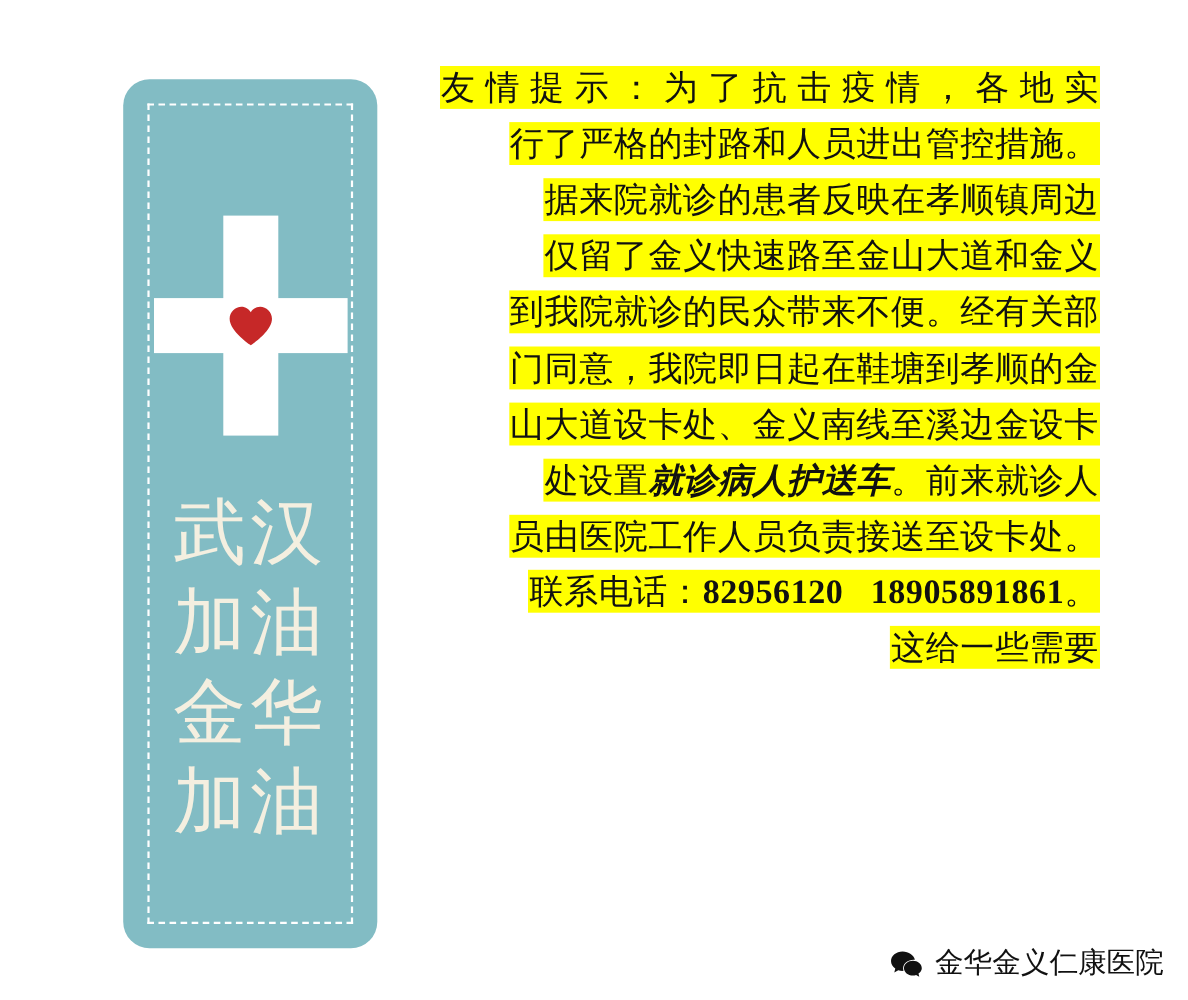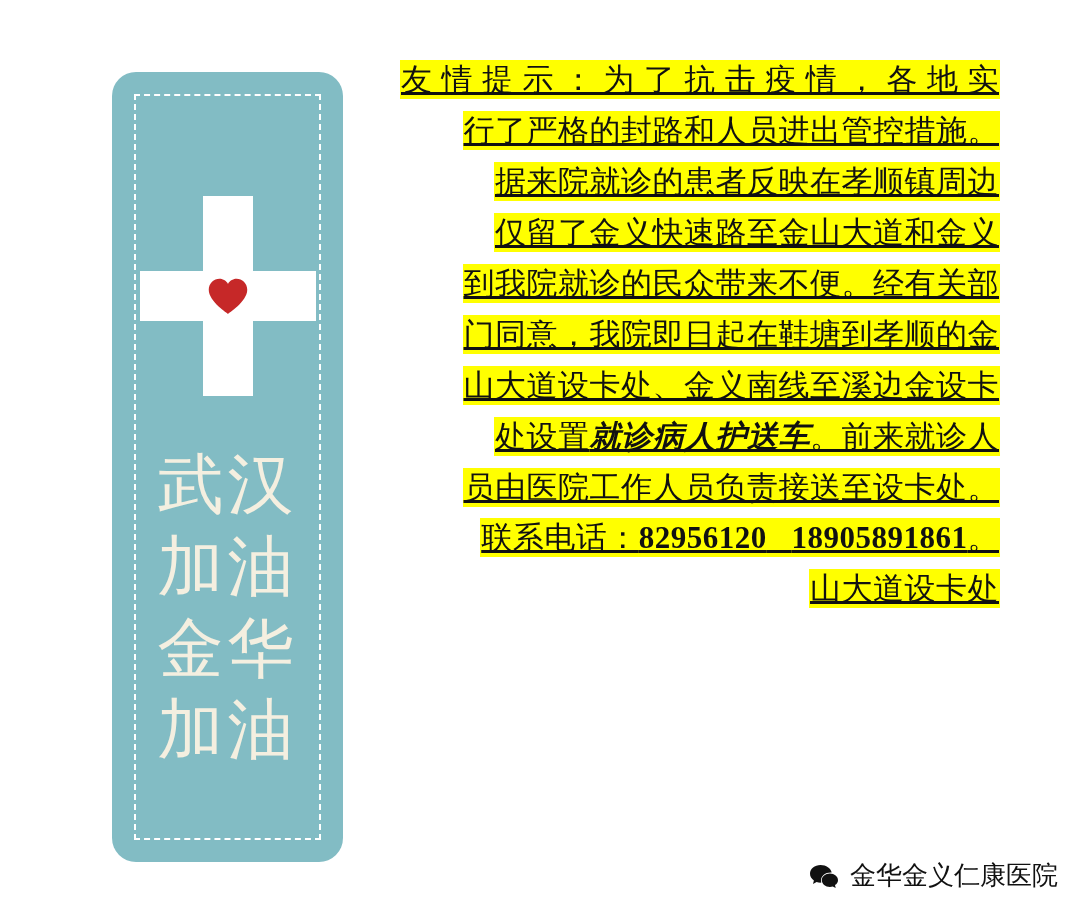--- a/index.html
+++ b/index.html
@@ -107,7 +107,6 @@
     color: #111111;
     font-family: "Liberation Serif", serif;
     letter-spacing: 0.5px;
-    text-decoration: underline;
   }
   .hl {
     background: #ffff00;

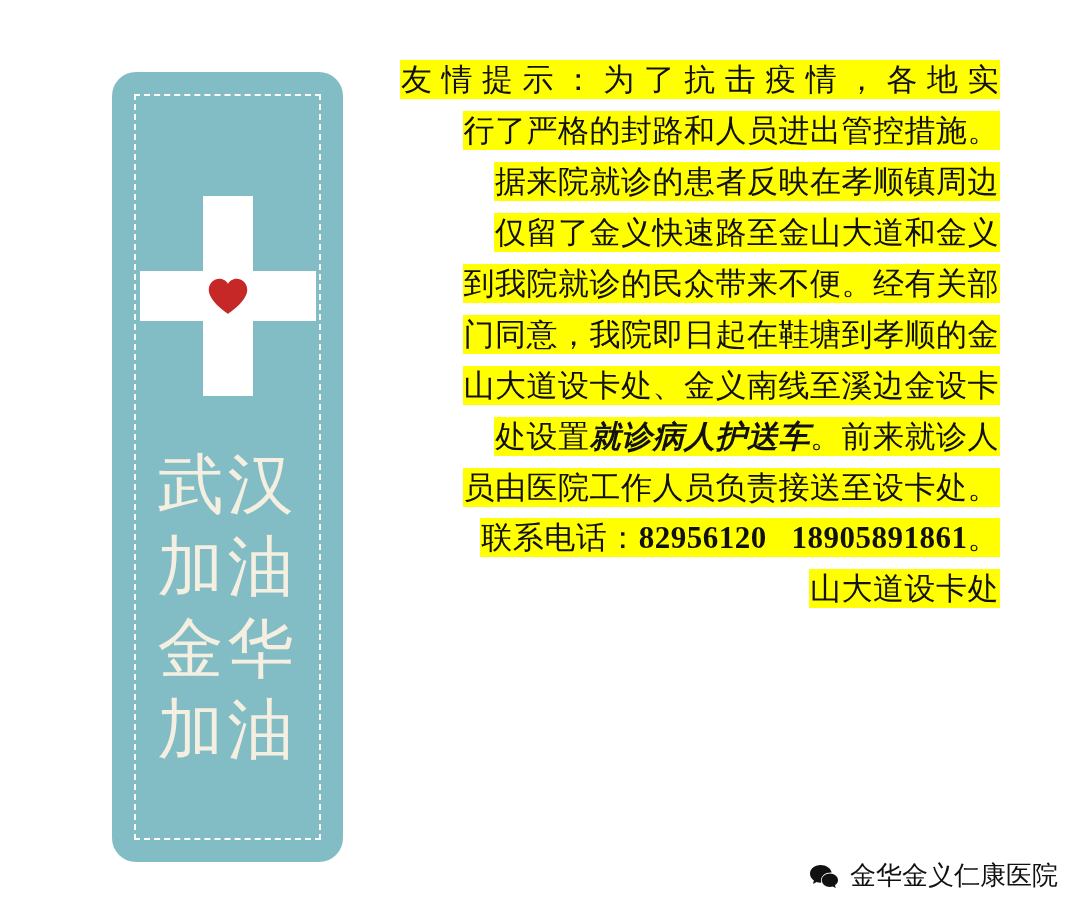--- a/index.html
+++ b/index.html
@@ -185,7 +185,7 @@
     <p class="para-left"><span class="hl"><span>处设置</span><span class="emph">就诊病人护送车</span><span>。前来就诊人</span></span></p>
     <p class="para-left"><span class="hl">员由医院工作人员负责接送至设卡处。</span></p>
     <p class="para-left"><span class="hl"><span>联系电话：</span><span class="bold-num">82956120</span><span>&nbsp;&nbsp;&nbsp;</span><span class="bold-num">18905891861</span><span>。</span></span></p>
-    <p class="para-left"><span class="hl">山大道设卡处</span></p>
+    <p class="para-left"><span class="hl">这给一些需要</span></p>
   </div>
 
   <div class="footer">

